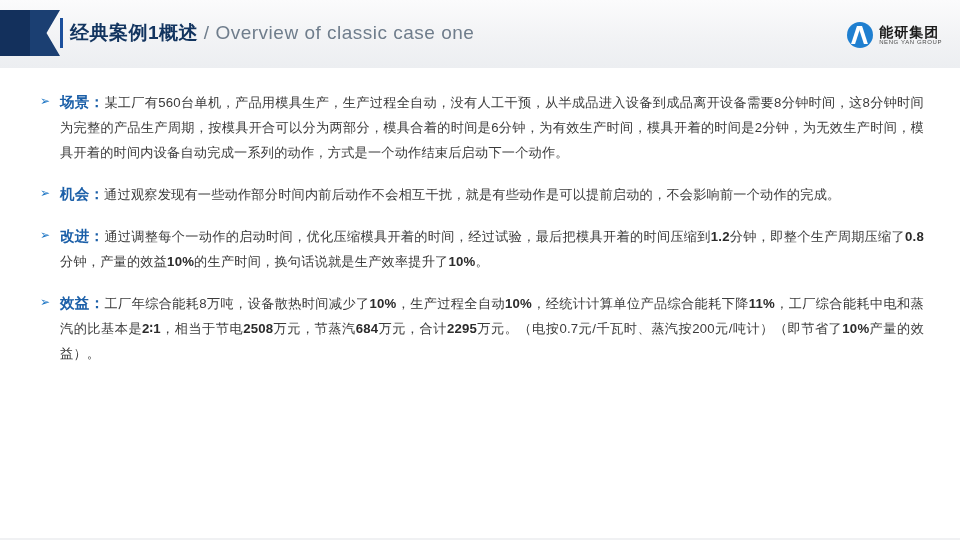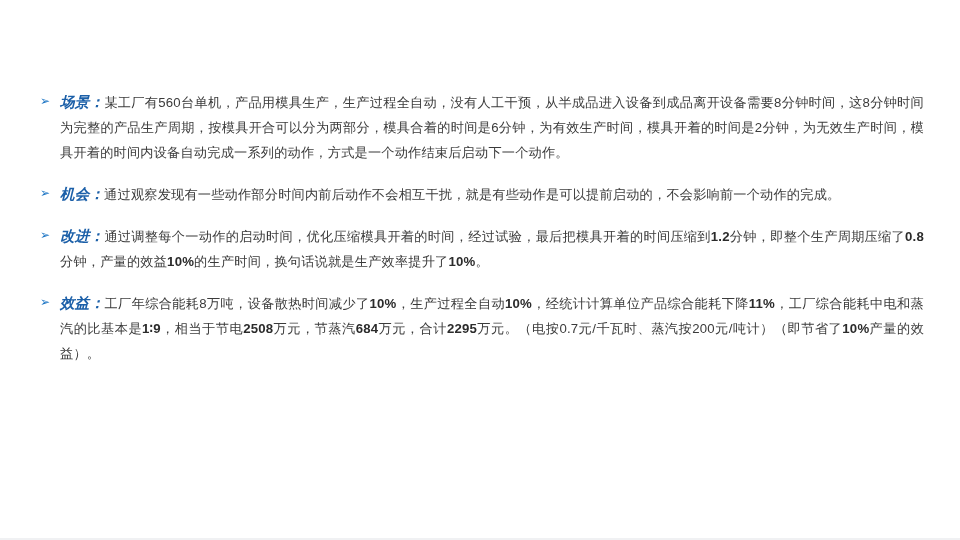--- a/index.html
+++ b/index.html
@@ -153,6 +153,22 @@
 
 <div class="slide">
 
+  <div class="header">
+    <div class="header-sheen"></div>
+    <div class="nav-block"></div>
+    <div class="nav-block-2"></div>
+    <div class="title-bar-line"></div>
+    <div class="slide-title">
+      <span class="cn">经典案例1概述</span><span class="en"> / Overview of classic case one</span>
+    </div>
+    <div class="logo">
+      <div class="logo-mark"></div>
+      <div class="logo-text">
+        <div class="logo-cn">能研集团</div>
+        <div class="logo-en">NENG YAN GROUP</div>
+      </div>
+    </div>
+  </div>
 
   <div class="body">
 

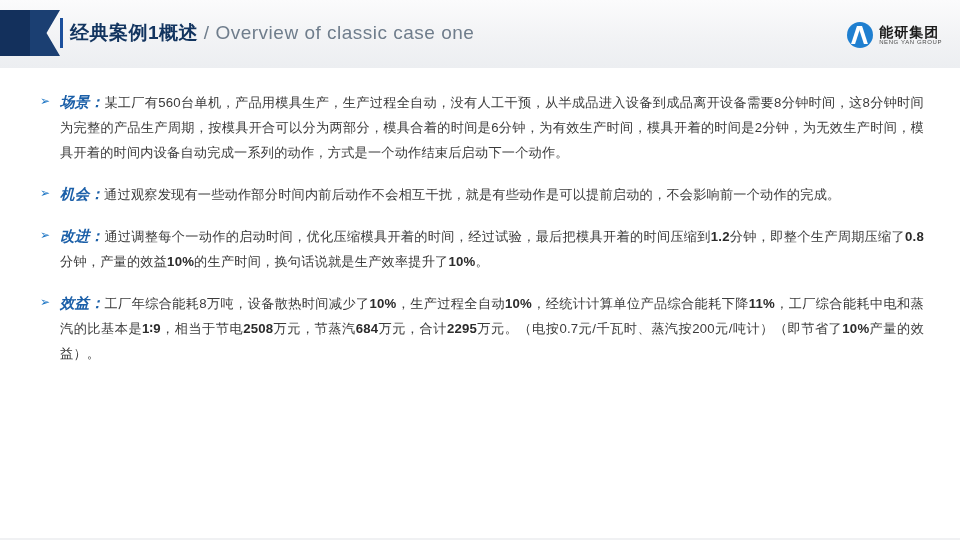--- a/index.html
+++ b/index.html
@@ -137,7 +137,6 @@
     color: #1b5fa8;
     font-weight: bold;
     font-size: 14.5px;
-    font-style: italic;
   }
   .para b { color: #2b2b2b; font-weight: bold; }
 

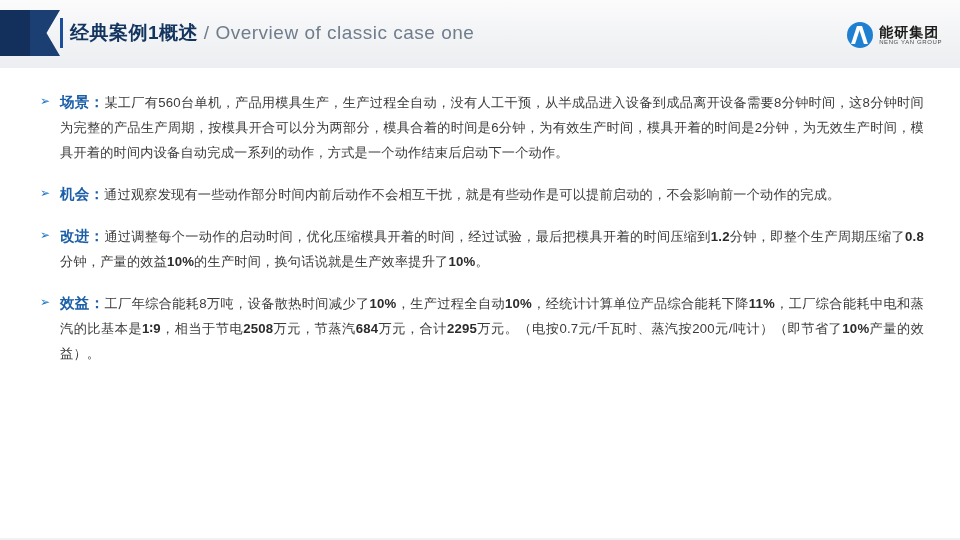--- a/index.html
+++ b/index.html
@@ -195,7 +195,7 @@
     <div class="block">
       <span class="bullet">➢</span>
       <div class="para">
-        <span class="label">效益：</span><span class="rich"><span>工厂年综合能耗8万吨，设备散热时间减少了</span><b>10%</b><span>，生产过程全自动</span><b>10%</b><span>，经统计计算单位产品综合能耗下降</span><b>11%</b><span>，工厂综合能耗中电和蒸汽的比基本是</span><b>1∶9</b><span>，相当于节电</span><b>2508</b><span>万元，节蒸汽</span><b>684</b><span>万元，合计</span><b>2295</b><span>万元。（电按0.7元/千瓦时、蒸汽按200元/吨计）（即节省了</span><b>10%</b><span>产量的效益）。</span></span>
+        <span class="label">效益：</span><span class="rich"><span>工厂年综合能耗8万吨，设备散热时间减少了</span><b>10%</b><span>，生产过程全自动</span><b>10%</b><span>，经统计计算单位产品综合能耗下降</span><b>11%</b><span>，工厂综合能耗中电和蒸汽的比基本是</span><b>2∶1</b><span>，相当于节电</span><b>2508</b><span>万元，节蒸汽</span><b>684</b><span>万元，合计</span><b>2295</b><span>万元。（电按0.7元/千瓦时、蒸汽按200元/吨计）（即节省了</span><b>10%</b><span>产量的效益）。</span></span>
       </div>
     </div>
 

